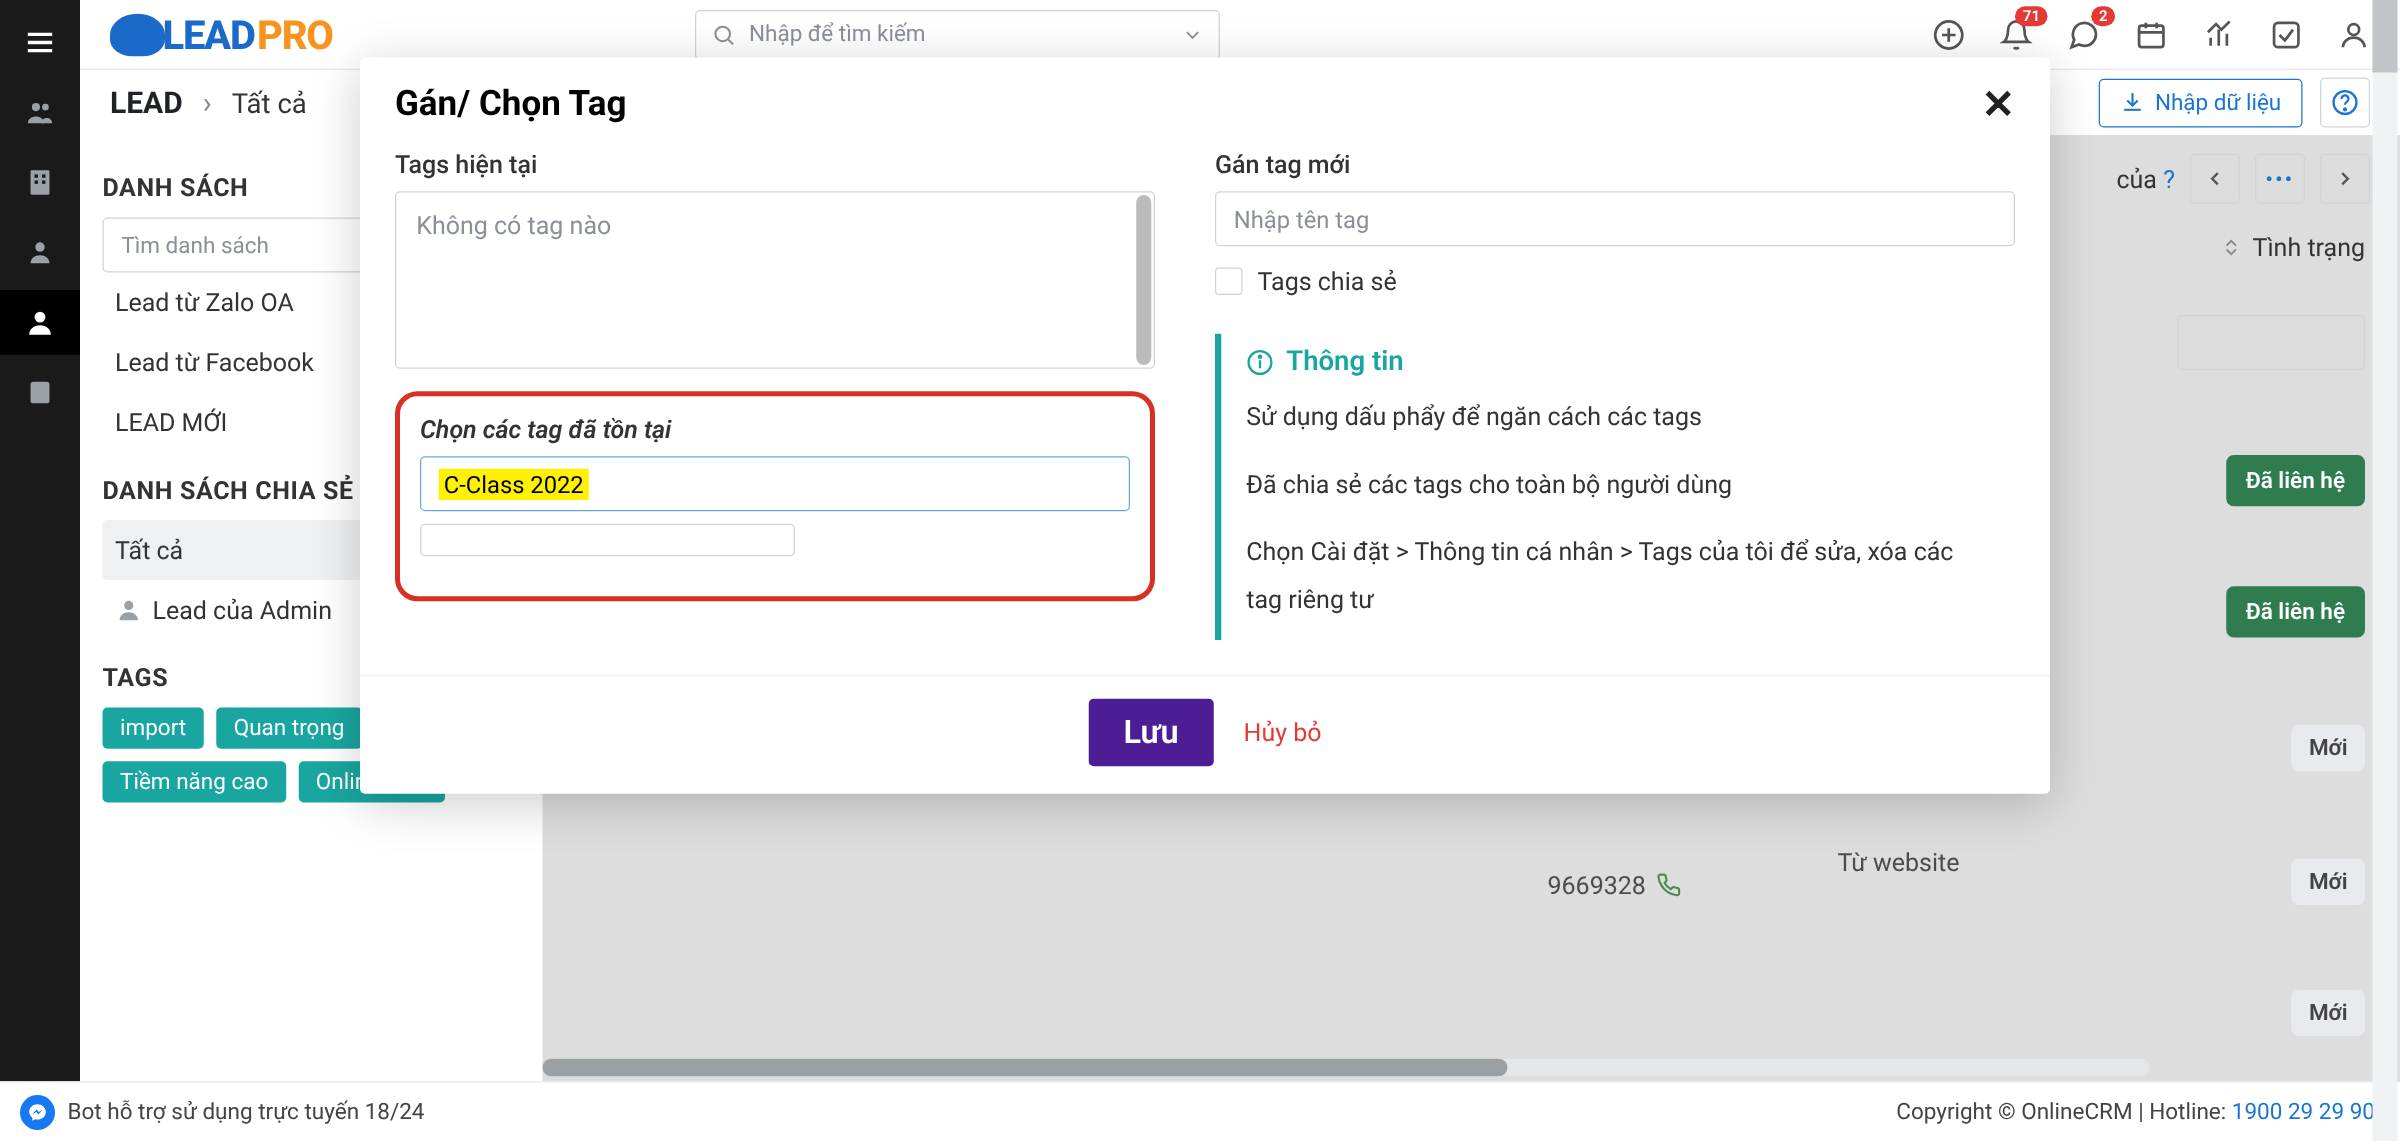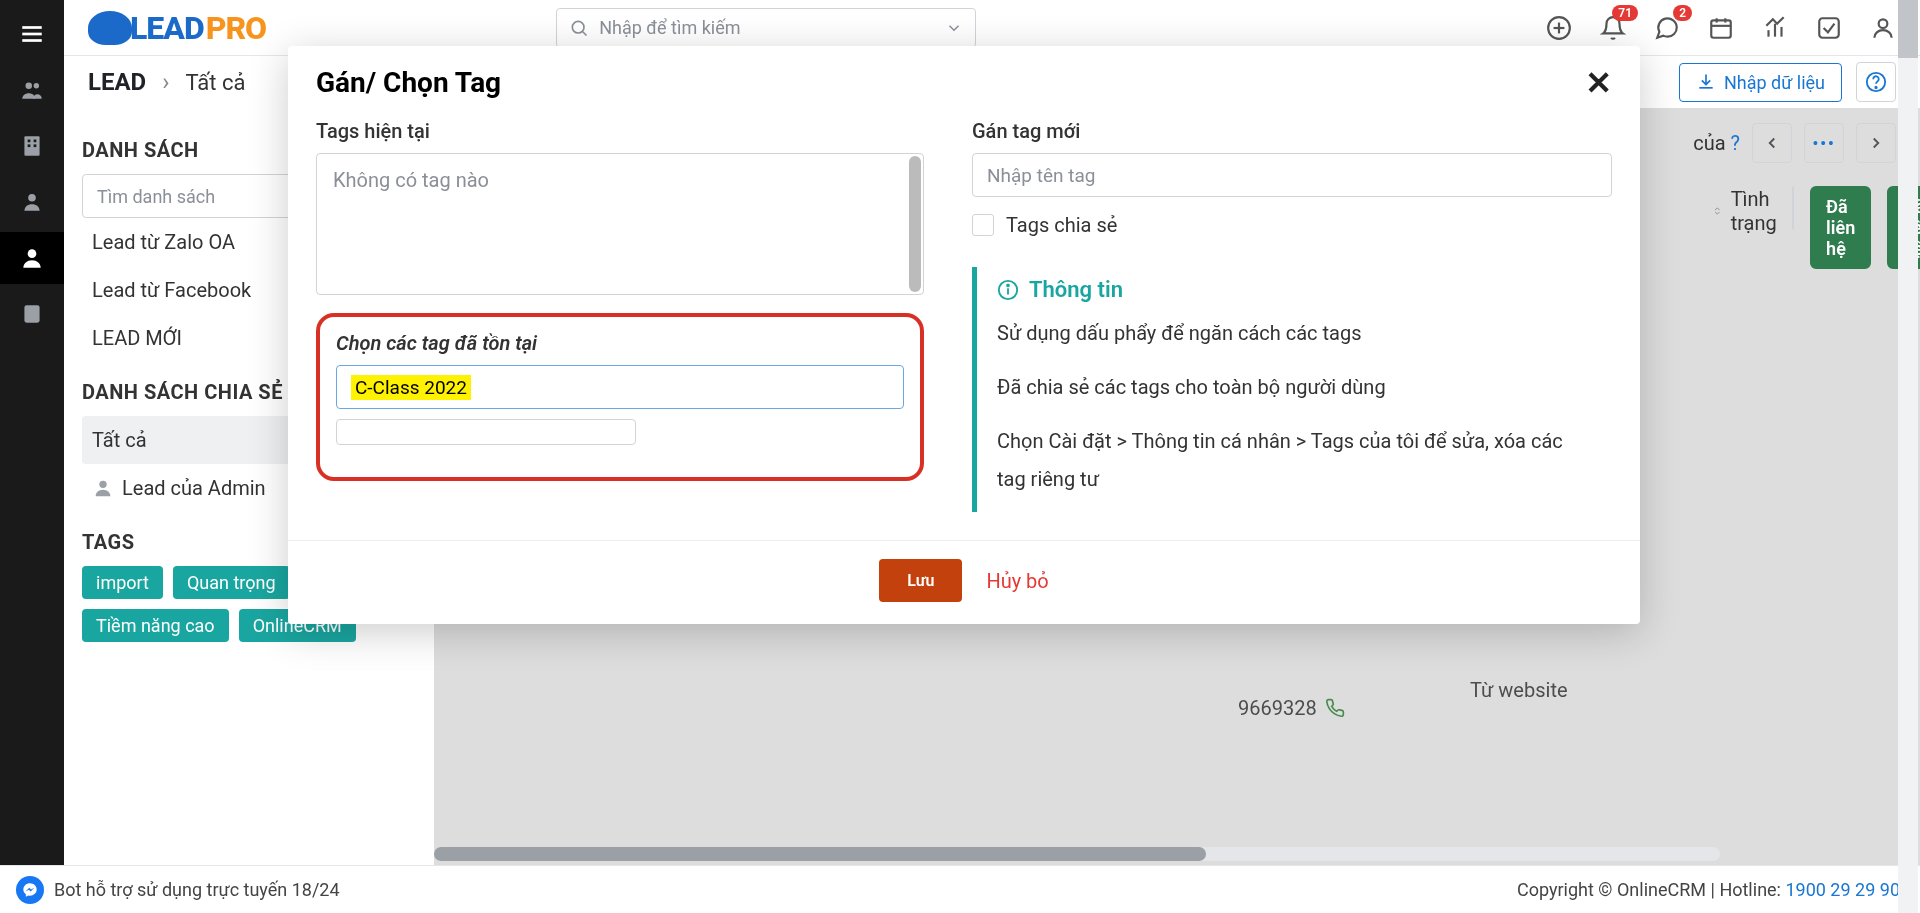--- a/index.html
+++ b/index.html
@@ -211,7 +211,7 @@
   position: absolute;
   right: 28px; top: 186px;
   width: 180px;
-  display: flex; flex-direction: row; gap: 8px;
+  display: flex; flex-direction: column; gap: 8px;
 }
 .status-head {
   font-size: 20px; color: #333;

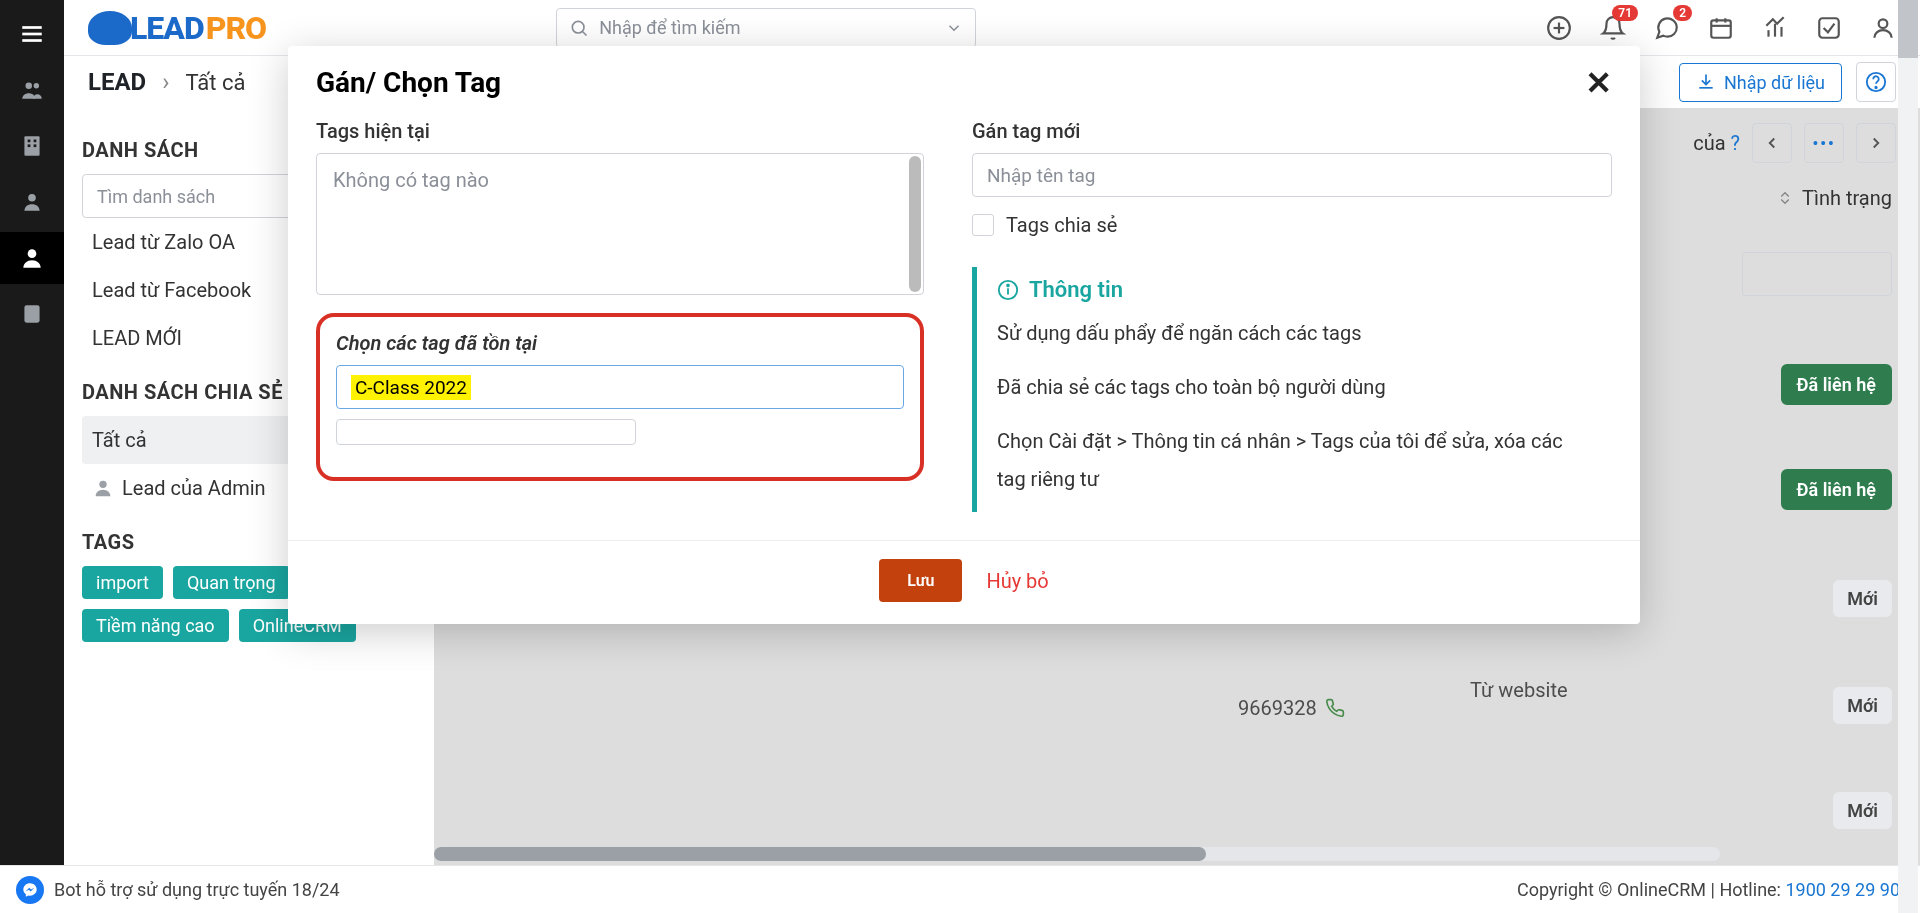--- a/index.html
+++ b/index.html
@@ -390,9 +390,9 @@
   gap: 24px;
 }
 .btn-primary {
-  background: #c2410c; color: #fff;
+  background: #4c1d95; color: #fff;
   border-radius: 4px; padding: 12px 28px;
-  font-size: 16px; font-weight: 600; cursor: pointer;
+  font-size: 26px; font-weight: 600; cursor: pointer;
 }
 .btn-cancel {
   color: #e53935; font-size: 20px; cursor: pointer;

